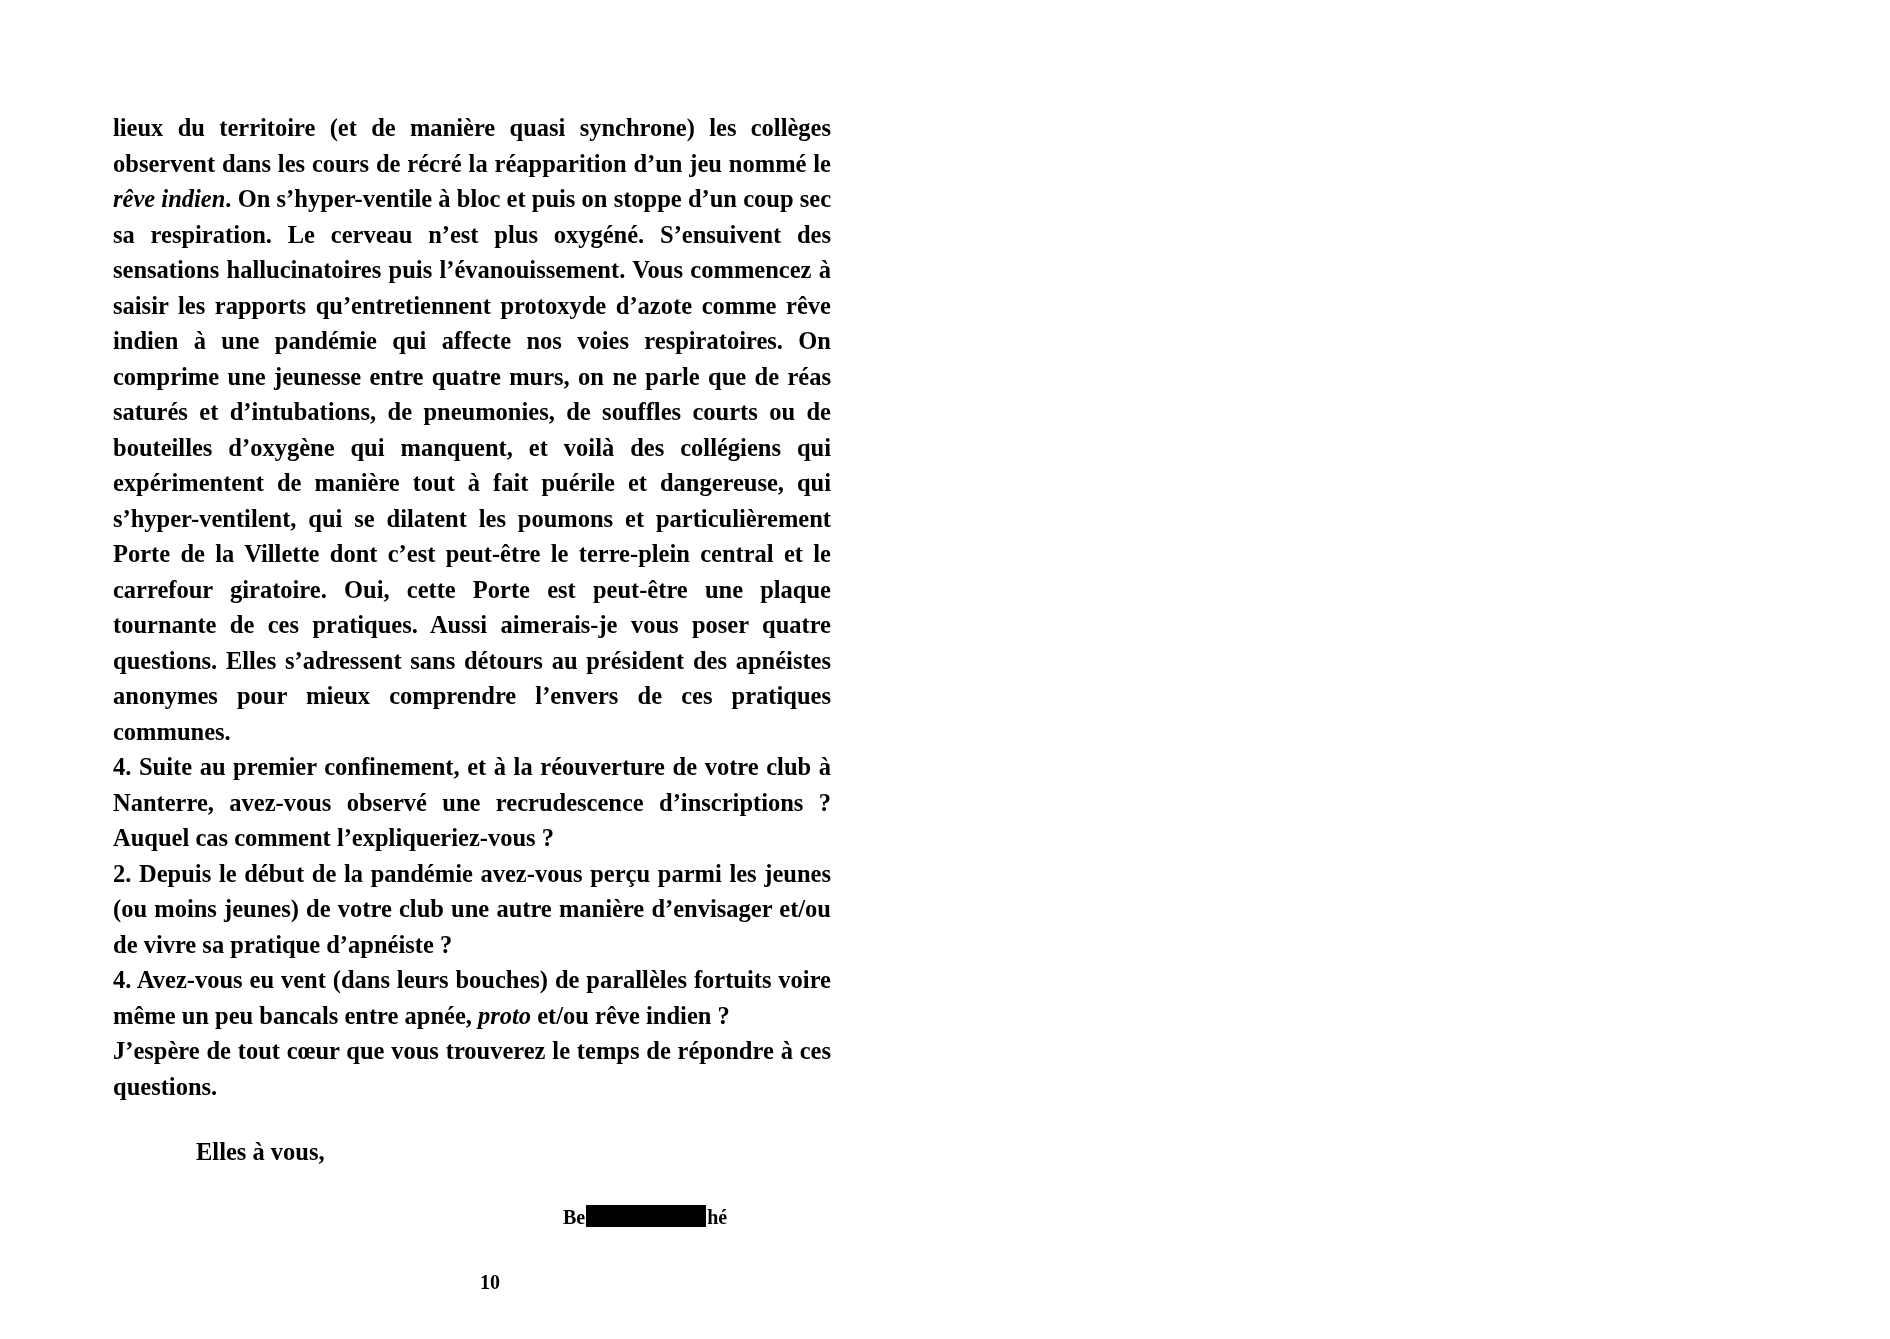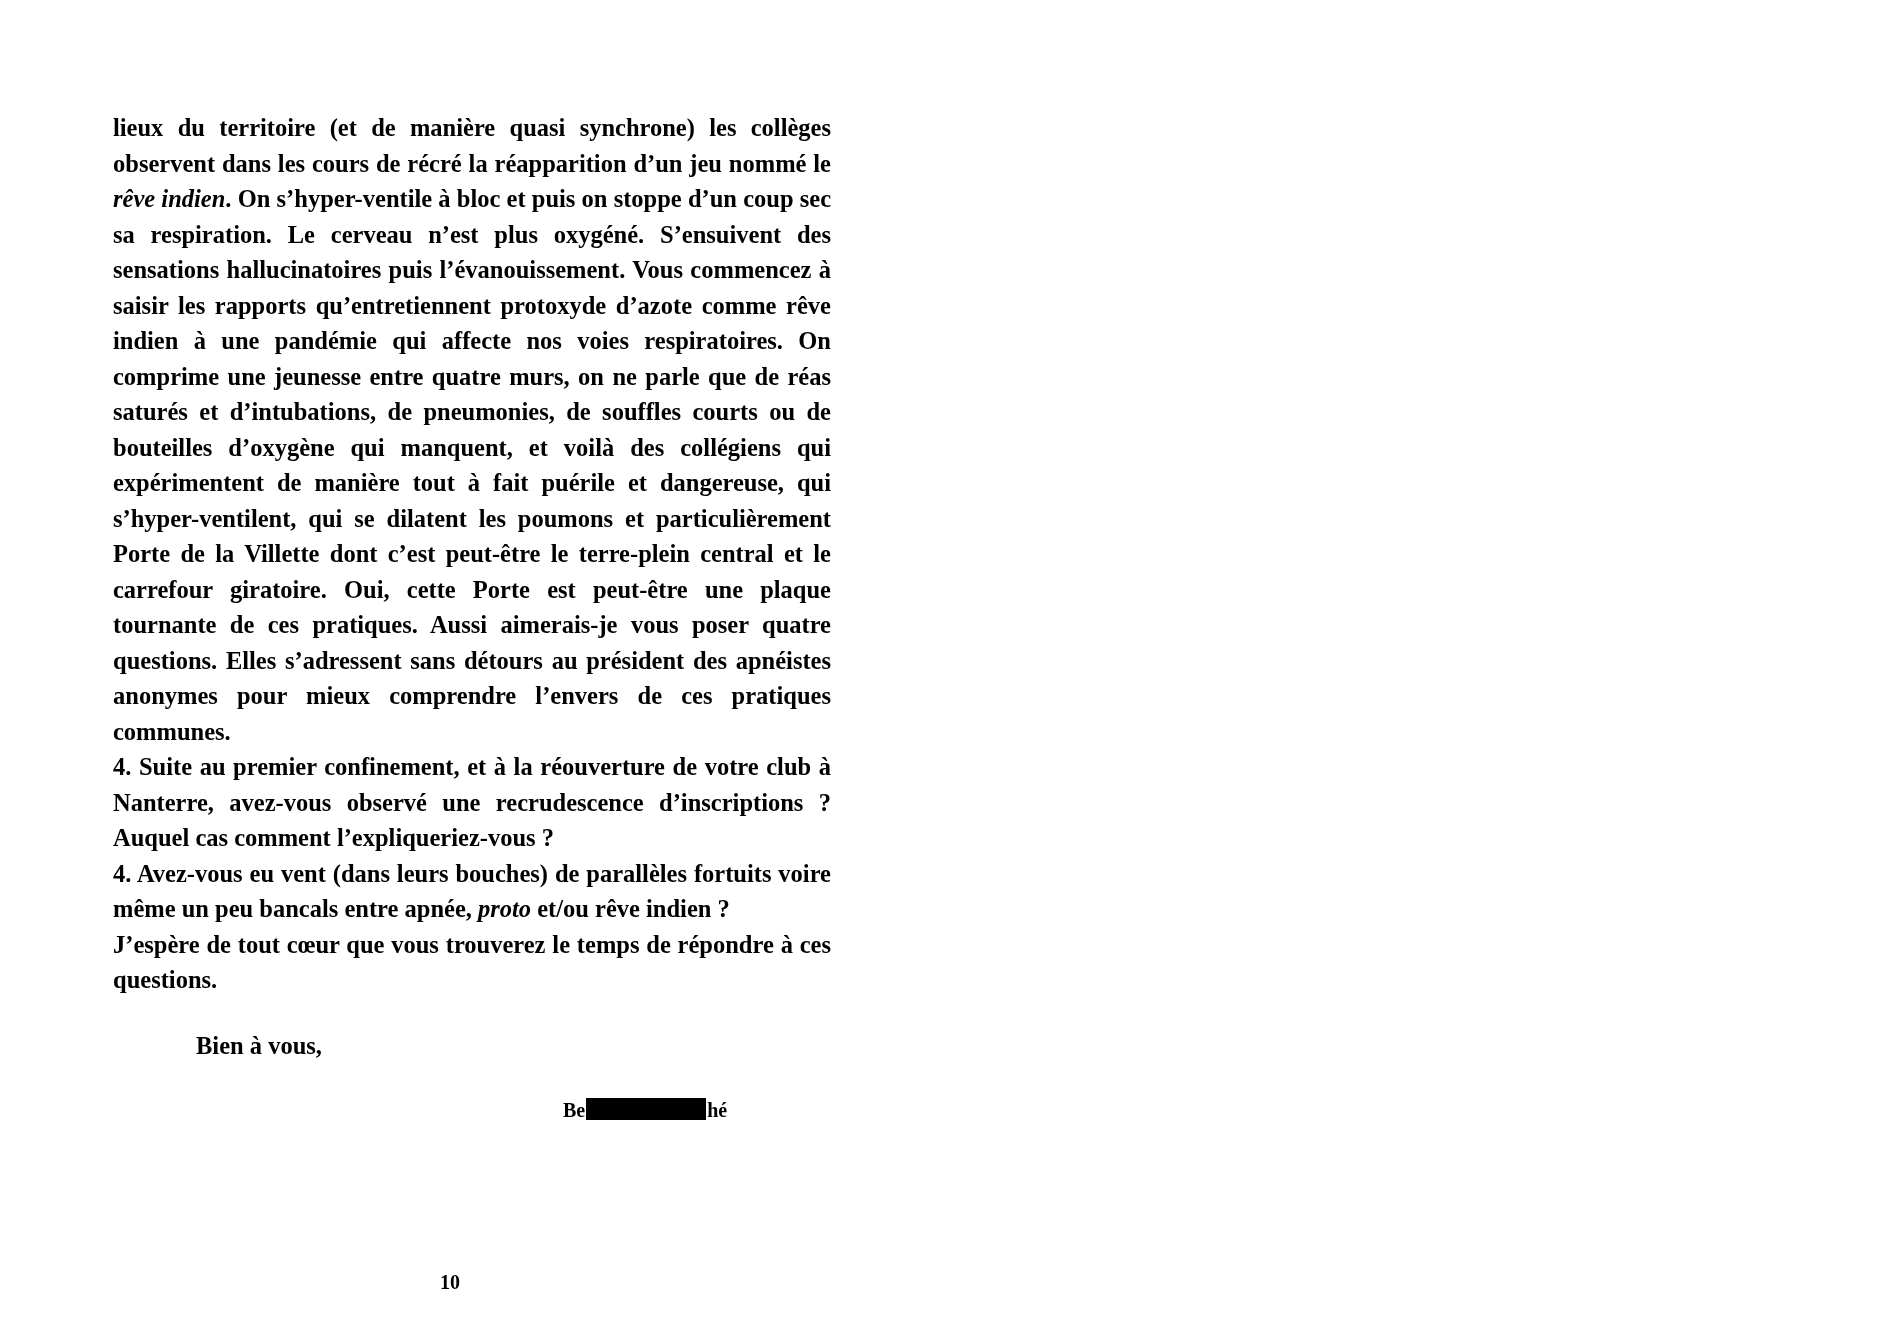--- a/index.html
+++ b/index.html
@@ -95,6 +95,7 @@
 
       <p class="para gap-lg">4. Suite au premier confinement, et à la réouverture de votre club à Nanterre, avez-vous observé une recrudescence d’inscriptions ? Auquel cas comment l’expliqueriez-vous ?</p>
 
+      <p class="para q-para">2. Depuis le début de la pandémie avez-vous perçu parmi les jeunes (ou moins jeunes) de votre club une autre manière d’envisager et/ou de vivre sa pratique d’apnéiste ?</p>
 
 
       <p class="para q-para">

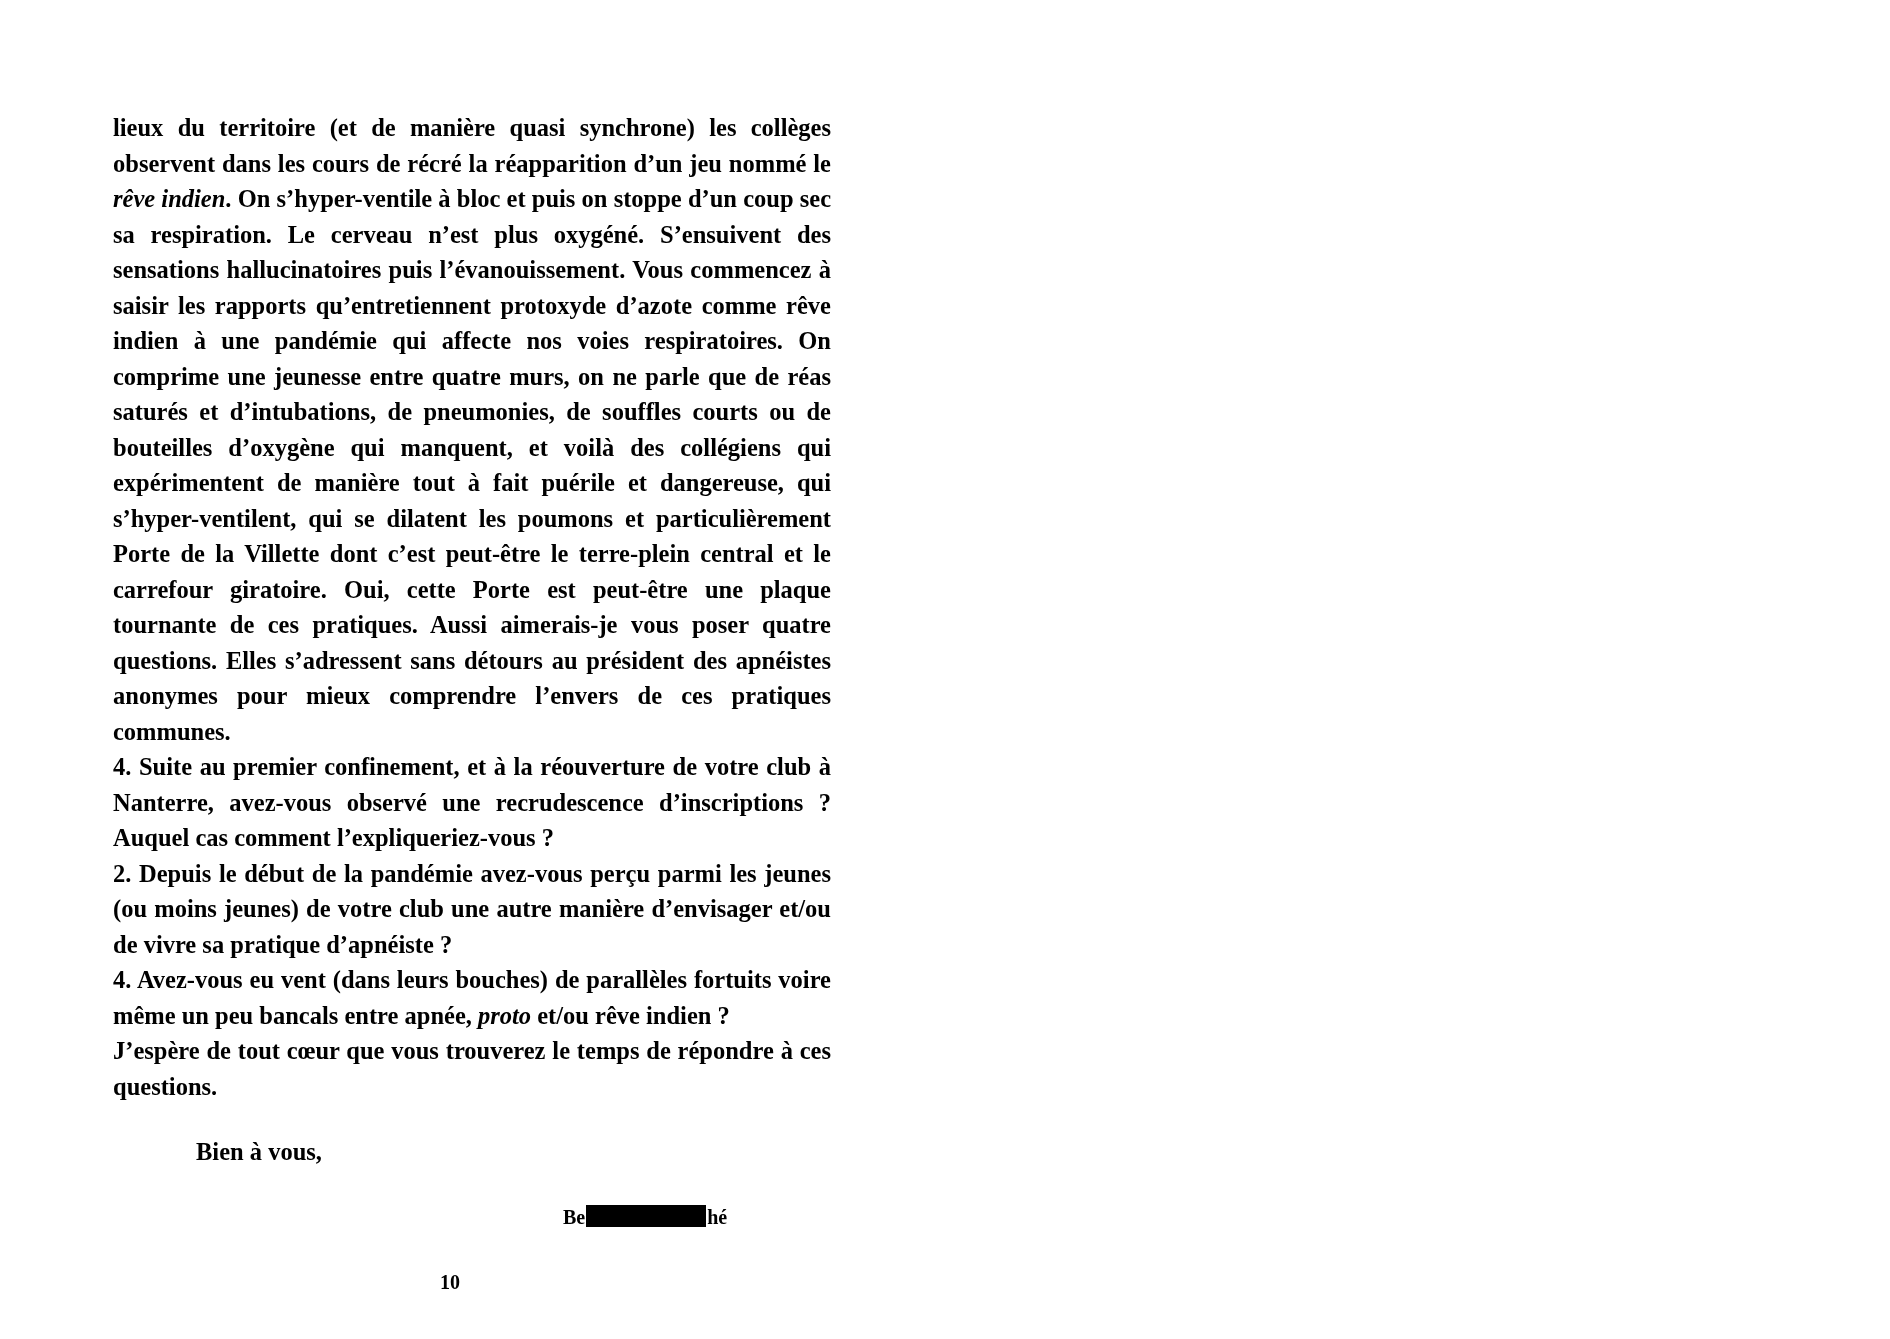--- a/index.html
+++ b/index.html
@@ -104,7 +104,7 @@
 
       <p class="para q-para">J’espère de tout cœur que vous trouverez le temps de répondre à ces questions.</p>
 
-      <p class="bien">Bien à vous,</p>
+      <p class="bien">Elles à vous,</p>
 
       <p class="sign-name">
         <span>Be</span><span class="redact redact-tall" style="width:120px;"></span><span>hé</span>

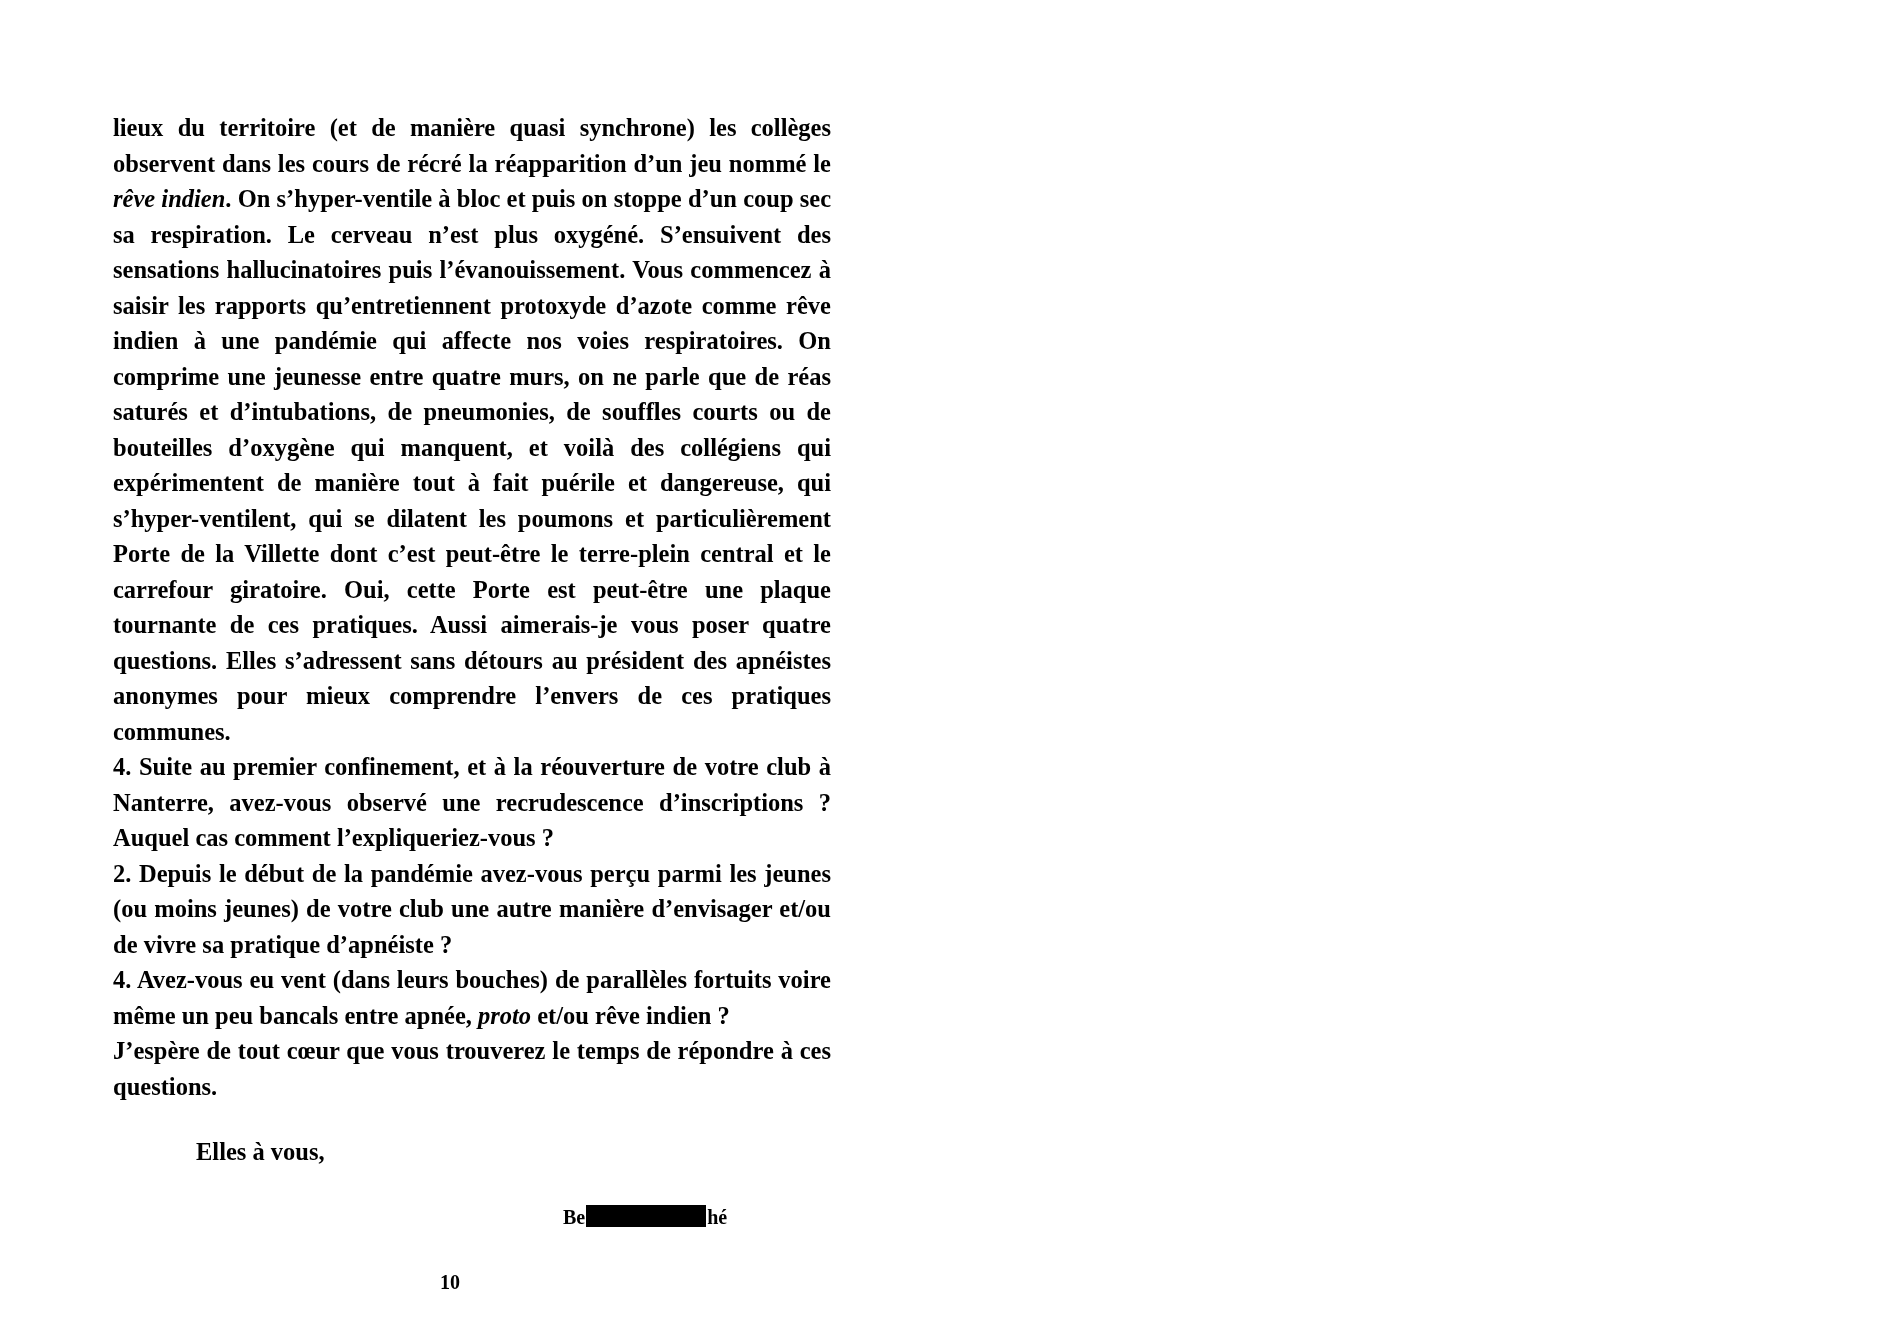--- a/index.html
+++ b/index.html
@@ -63,7 +63,7 @@
     position: absolute;
     bottom: 45px;
     font-size: 20px;
-    text-align: left;
+    text-align: right;
     width: 60px;
   }
   .folio-left { left: 440px; }

